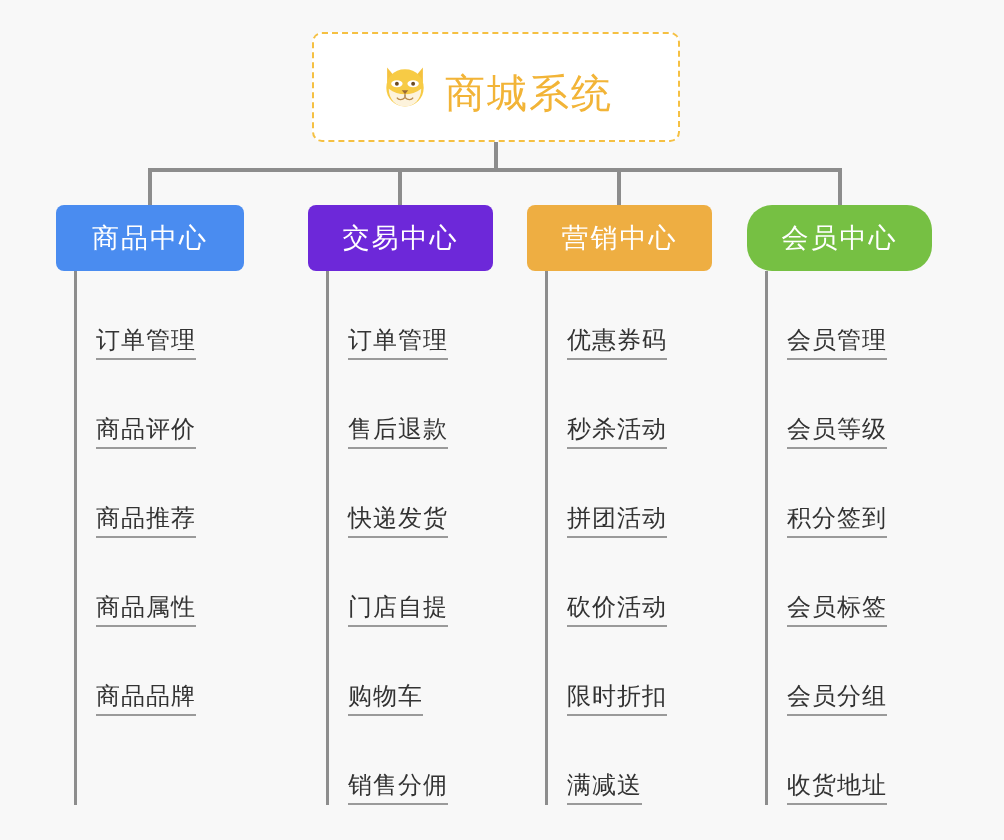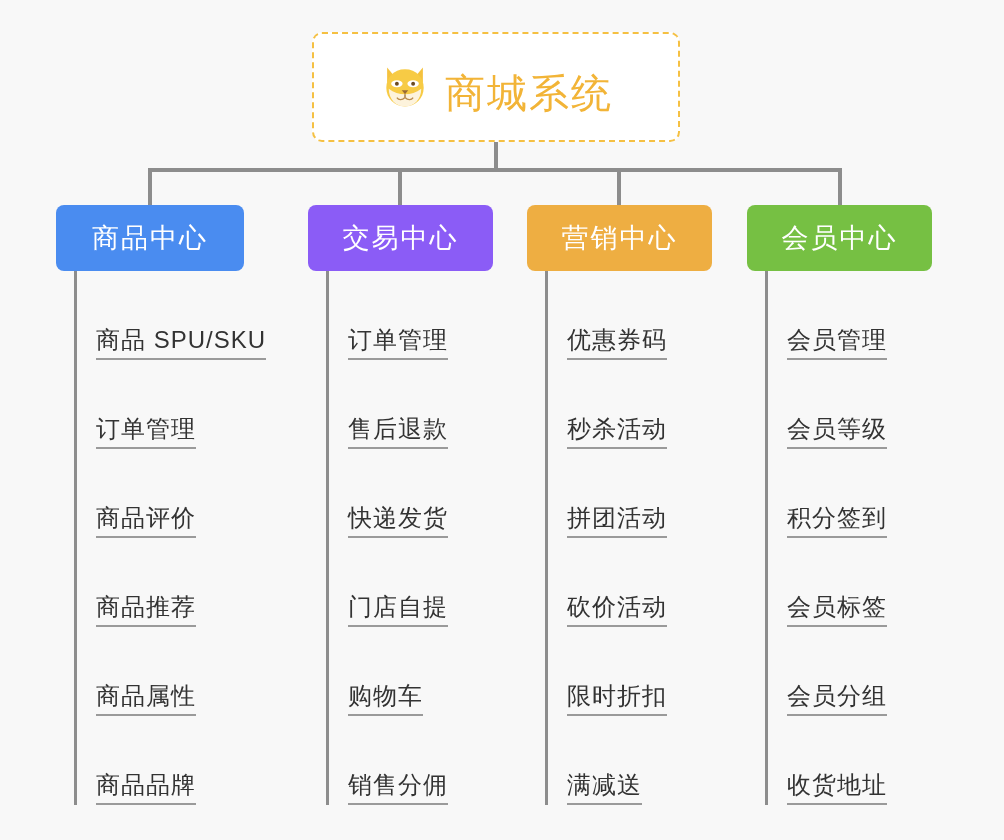--- a/index.html
+++ b/index.html
@@ -173,7 +173,7 @@
   </div>
 
   <div class="branch" style="left:308px; width:185px;">
-    <div class="branch-header" style="background:#8b5cf6;font-family:Liberation Serif, serif;">
+    <div class="branch-header" style="background:#6d28d9;font-family:Liberation Serif, serif;">
       <span>交易中心</span>
     </div>
     <div class="branch-spine" style="height:534px;"></div>

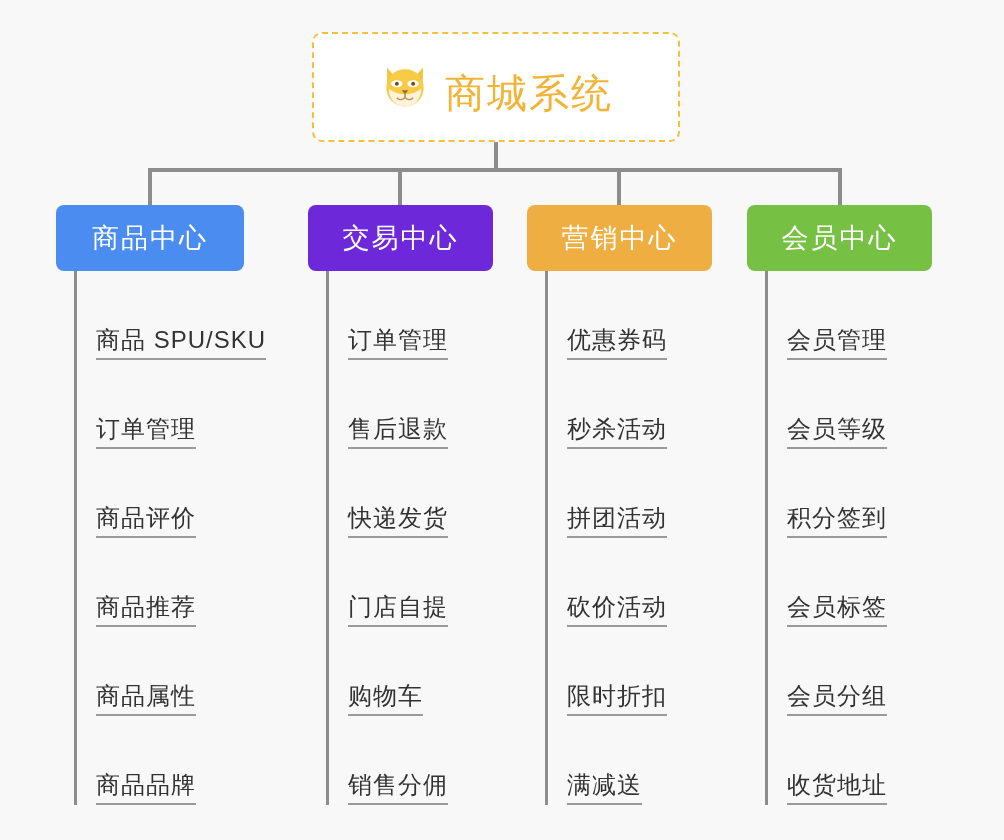--- a/index.html
+++ b/index.html
@@ -227,7 +227,7 @@
   </div>
 
   <div class="branch" style="left:747px; width:185px;">
-    <div class="branch-header" style="background:#76c043;">
+    <div class="branch-header" style="background:#76c043;border-radius:25px;">
       <span>会员中心</span>
     </div>
     <div class="branch-spine" style="height:534px;"></div>

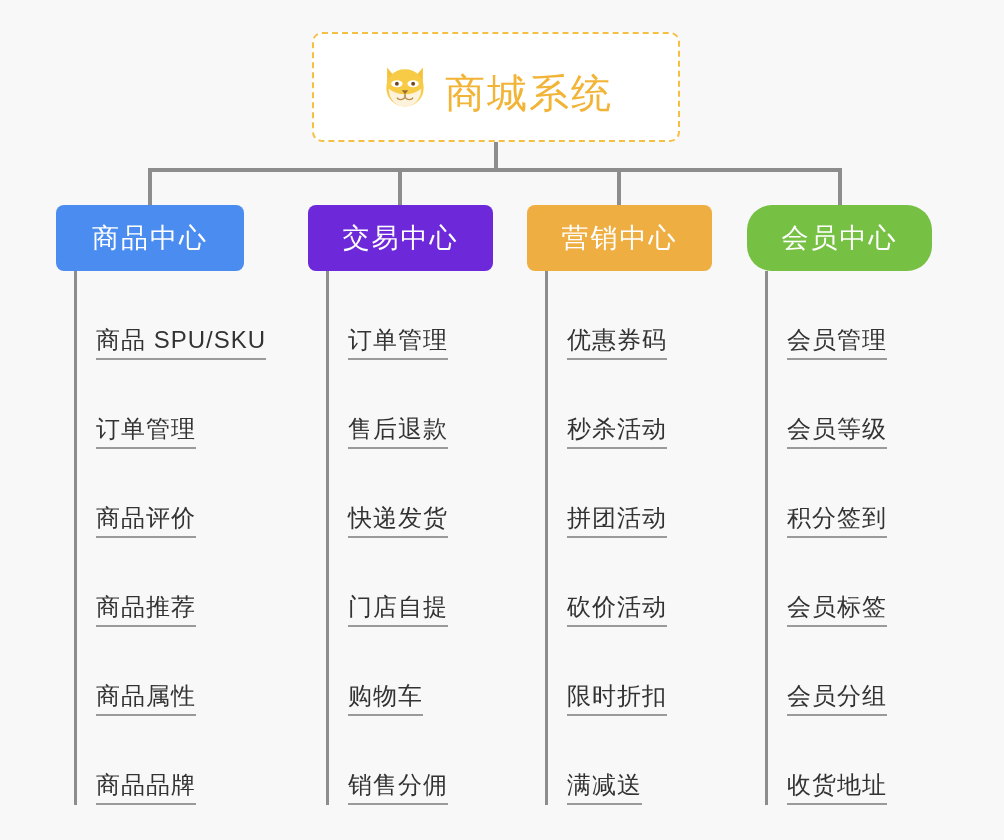--- a/index.html
+++ b/index.html
@@ -152,9 +152,6 @@
     <div class="branch-spine" style="height:534px;"></div>
     <ul class="leaf-list">
       <li class="leaf-item">
-        <span class="leaf-label">商品 SPU/SKU</span>
-      </li>
-      <li class="leaf-item">
         <span class="leaf-label">订单管理</span>
       </li>
       <li class="leaf-item">

